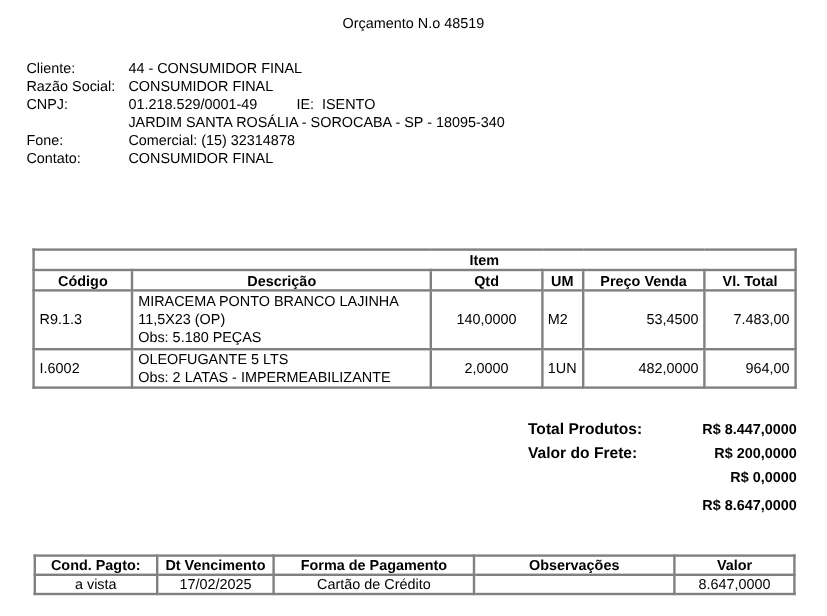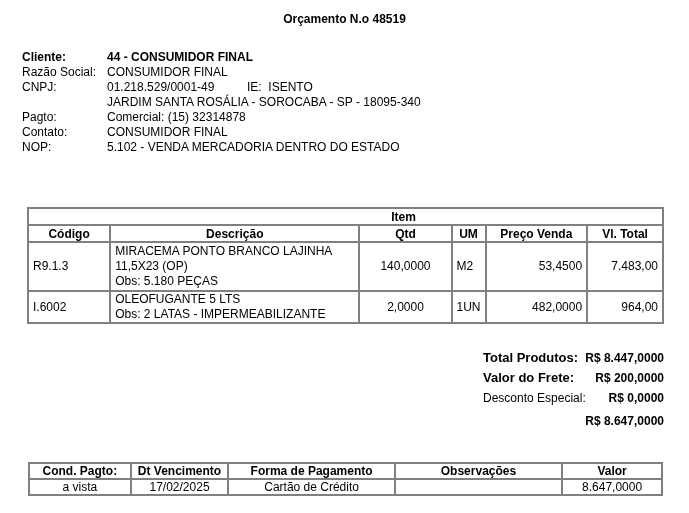--- a/index.html
+++ b/index.html
@@ -6,7 +6,7 @@
     html, body { width: 689px; height: 513px; background: #ffffff; overflow: hidden; }
     body { font-family: "Liberation Sans", sans-serif; font-size: 12px; color: #000; position: relative; }
 
-    .title { position: absolute; top: 12px; left: 0; width: 689px; text-align: center; font-weight: bold; font-size: 12px; }
+    .title { position: absolute; top: 12px; left: 0; width: 689px; text-align: center; font-weight: normal; font-size: 12px; }
 
     .client { position: absolute; top: 50px; left: 22px; }
     .crow { height: 15px; line-height: 15px; white-space: nowrap; position: relative; }

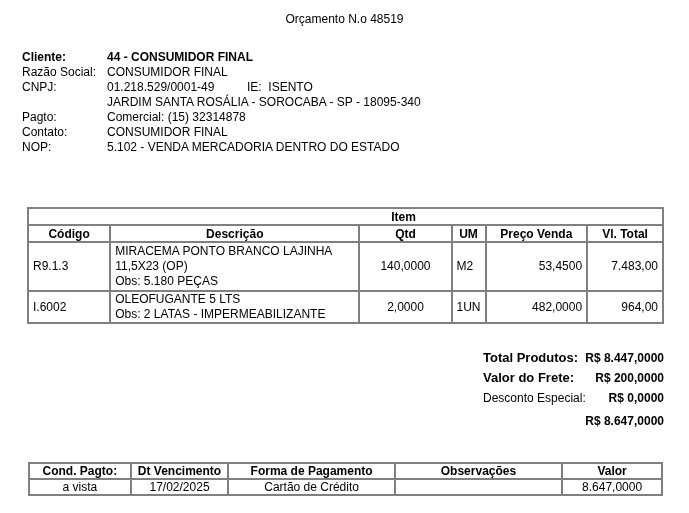--- a/index.html
+++ b/index.html
@@ -12,7 +12,7 @@
     .crow { height: 15px; line-height: 15px; white-space: nowrap; position: relative; }
     .crow .lbl { display: inline-block; width: 85px; }
     .crow .val { display: inline-block; }
-    .crow.bold { font-weight: bold; }
+    .crow.bold { font-weight: normal; }
     .ie { position: absolute; left: 225px; top: 0; }
 
     table { border-collapse: collapse; position: absolute; padding-left: 12px; }

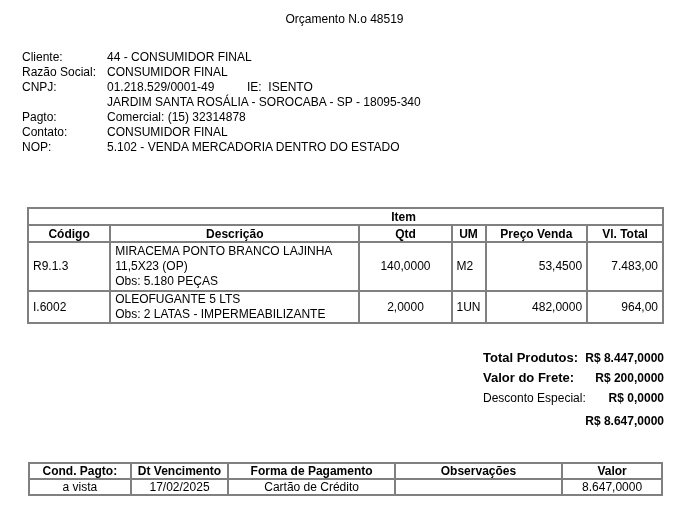--- a/index.html
+++ b/index.html
@@ -70,7 +70,7 @@
     <span class="lbl"></span><span class="val">JARDIM SANTA ROSÁLIA - SOROCABA - SP - 18095-340</span>
   </div>
   <div class="crow">
-    <span class="lbl">Pagto:</span><span class="val">Comercial: (15) 32314878</span>
+    <span class="lbl">Fone:</span><span class="val">Comercial: (15) 32314878</span>
   </div>
   <div class="crow">
     <span class="lbl">Contato:</span><span class="val">CONSUMIDOR FINAL</span>

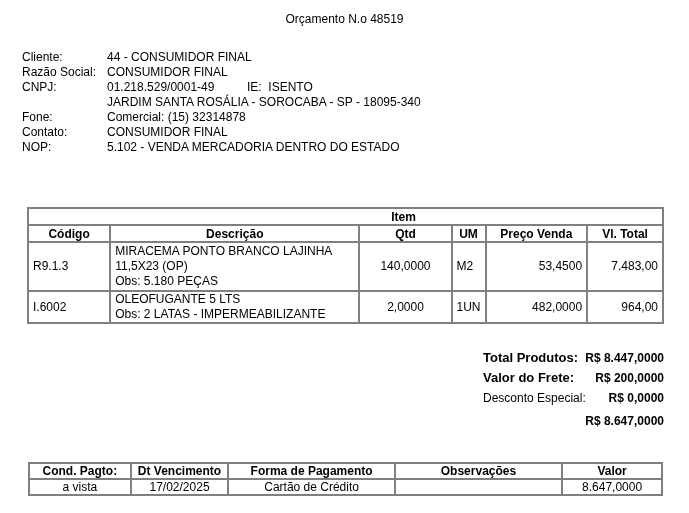--- a/index.html
+++ b/index.html
@@ -74,9 +74,6 @@
   </div>
   <div class="crow">
     <span class="lbl">Contato:</span><span class="val">CONSUMIDOR FINAL</span>
-  </div>
-  <div class="crow">
-    <span class="lbl">NOP:</span><span class="val">5.102 - VENDA MERCADORIA DENTRO DO ESTADO</span>
   </div>
 </div>
 

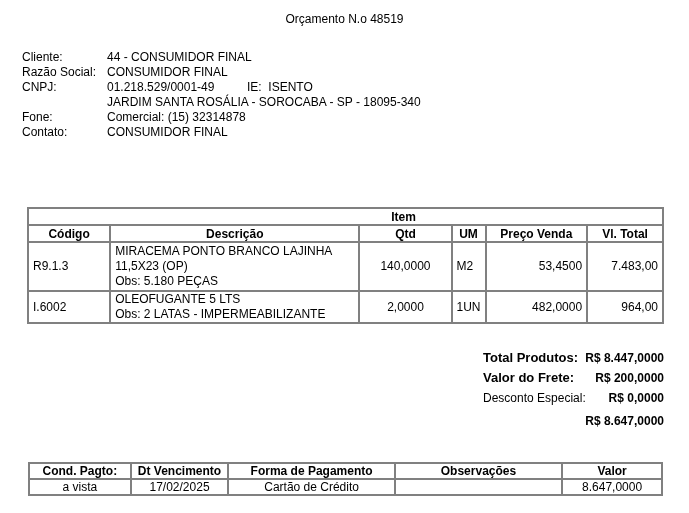--- a/index.html
+++ b/index.html
@@ -36,7 +36,7 @@
 
     .totals { position: absolute; left: 440px; top: 348px; width: 224px; }
     .trow { position: relative; height: 20px; line-height: 20px; }
-    .trow .tl { position: absolute; left: 0; margin-left: 43px; }
+    .trow .tl { position: absolute; left: 0; }
     .trow .tv { position: absolute; right: 0; font-weight: bold; }
     .trow.b .tl { font-weight: bold; font-size: 13px; }
     .trow.big { height: 26px; line-height: 26px; }

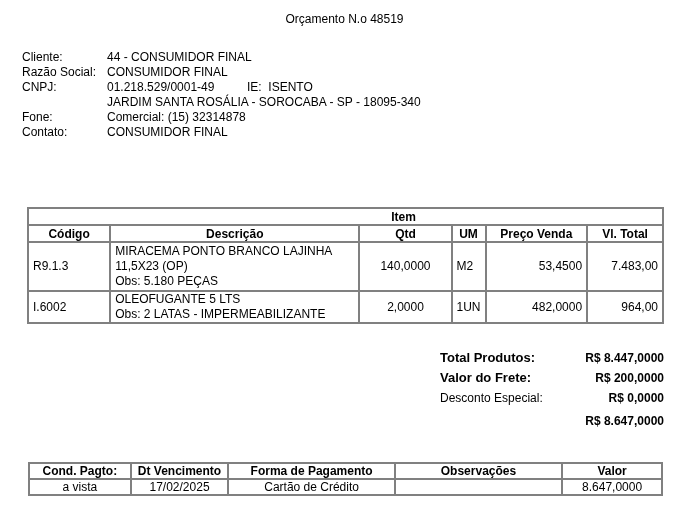--- a/index.html
+++ b/index.html
@@ -126,7 +126,6 @@
     <span class="tv">R$ 200,0000</span>
   </div>
   <div class="trow">
-    <span class="tl">Desconto Especial:</span>
     <span class="tv">R$ 0,0000</span>
   </div>
   <div class="trow big">

